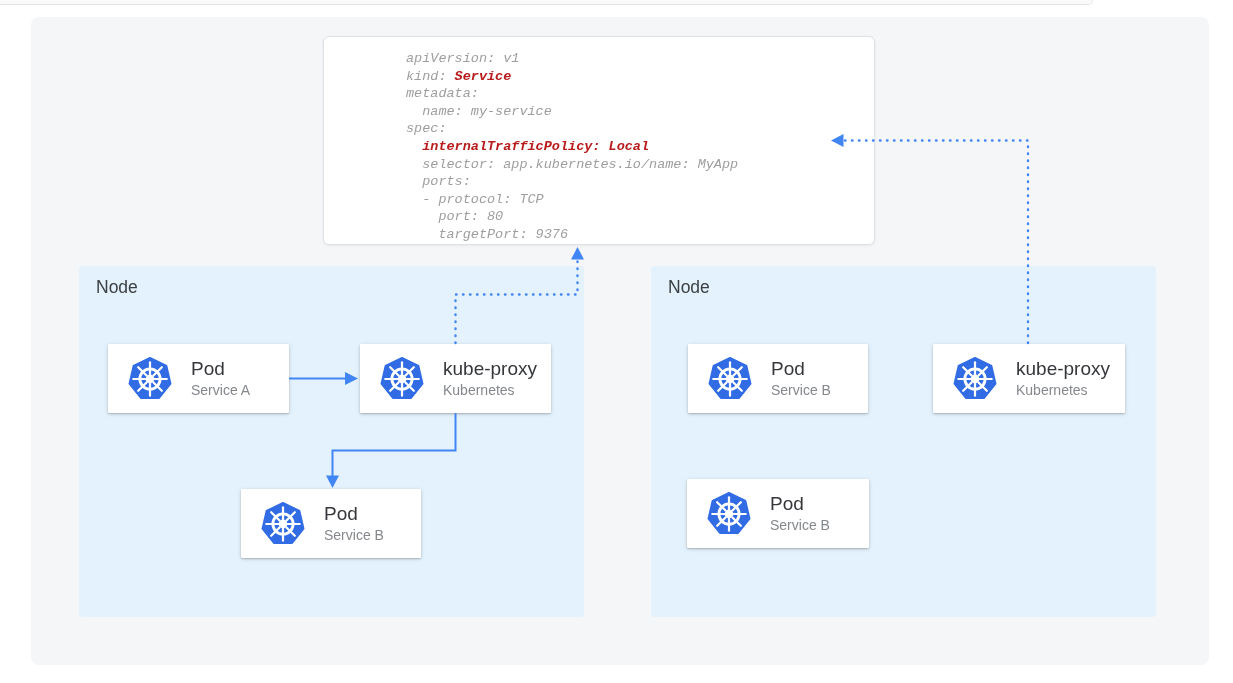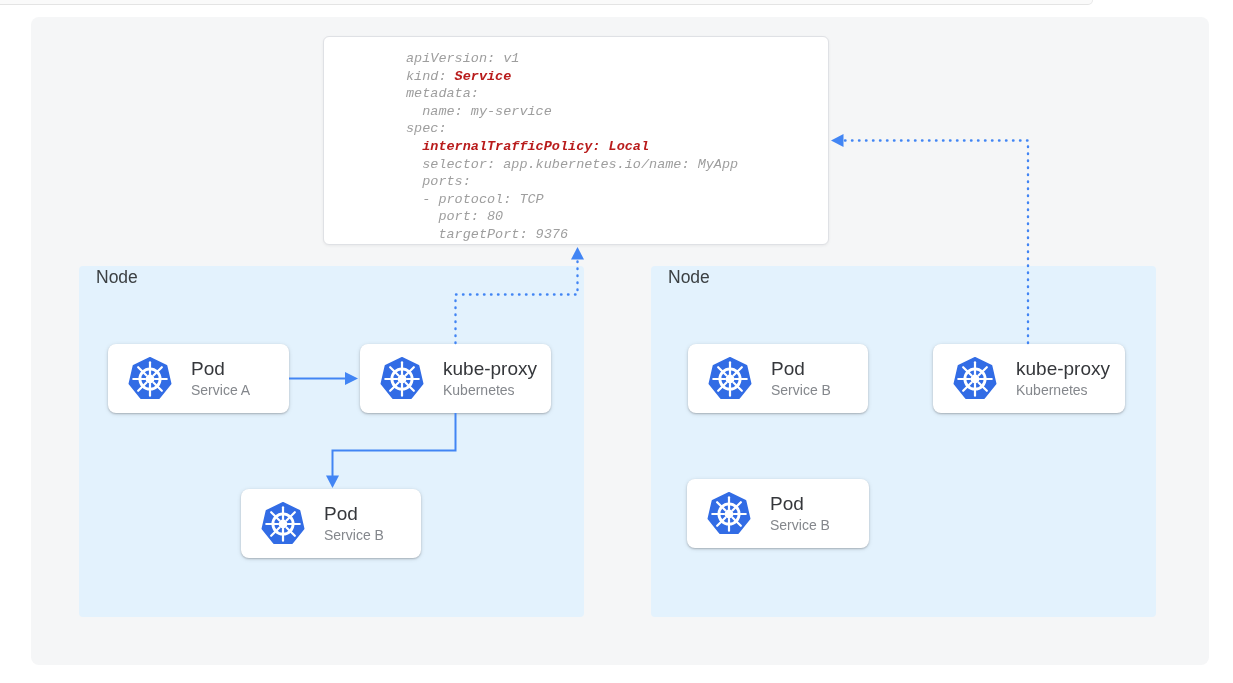--- a/index.html
+++ b/index.html
@@ -22,7 +22,7 @@
   }
 
   .yaml-card {
-    position:absolute; left:323px; top:36px; width:506px; height:209px;
+    position:absolute; left:323px; top:36px; width:552px; height:209px;
     box-sizing:border-box; background:#ffffff;
     border:1px solid #dfe1e5; border-radius:6px;
     box-shadow:0 1px 3px rgba(0,0,0,0.06);

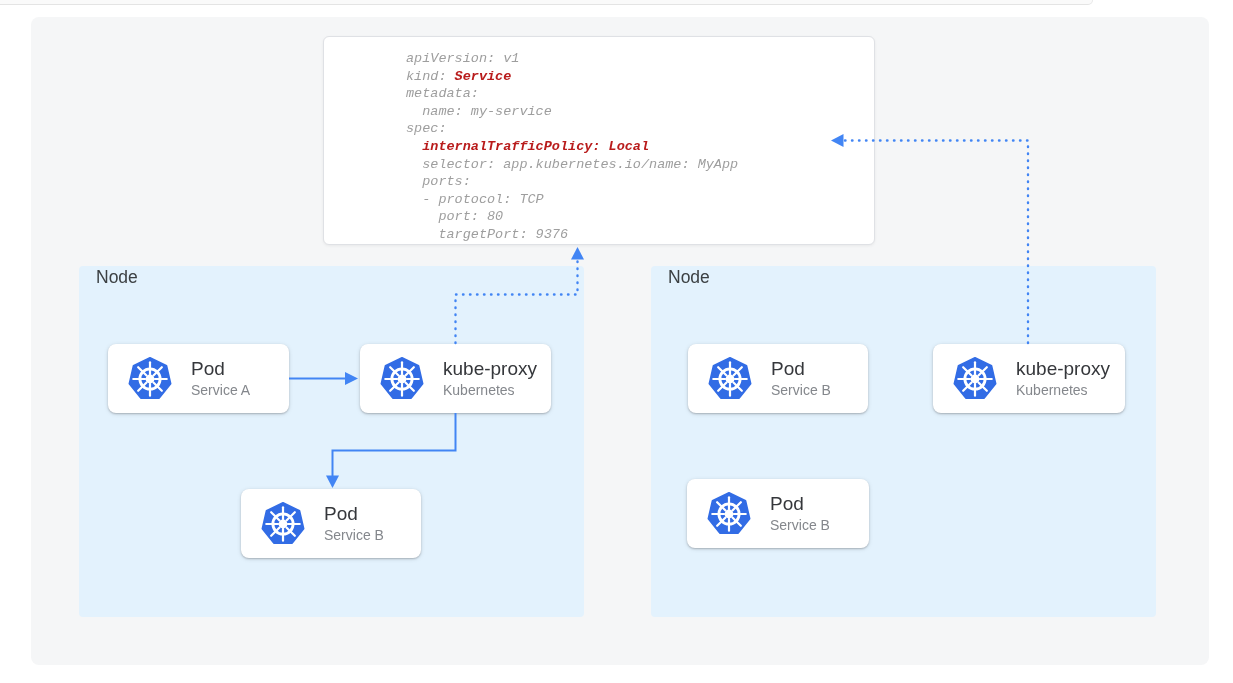--- a/index.html
+++ b/index.html
@@ -42,7 +42,7 @@
   .node-left  { left:79px;  top:266px; }
   .node-right { left:651px; top:266px; }
   .node-label {
-    position:absolute; left:17px; top:1px;
+    position:absolute; left:17px; top:11px;
     font-size:17.5px; color:#3c4043;
   }
 

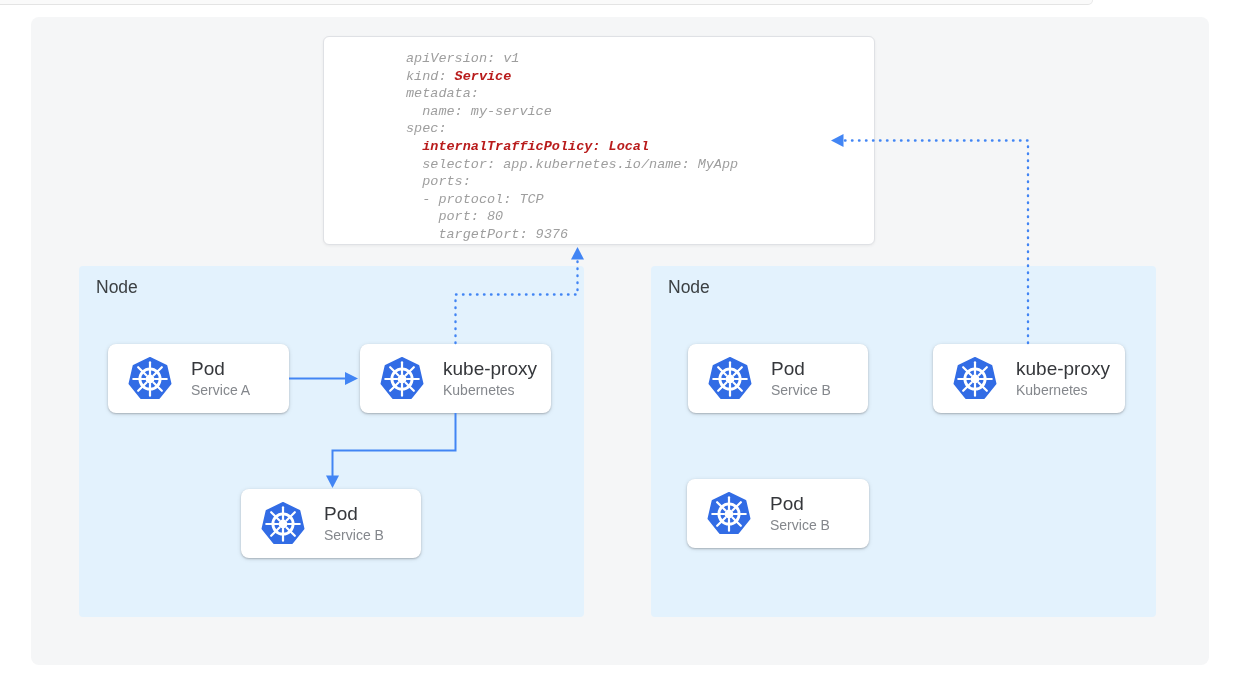--- a/index.html
+++ b/index.html
@@ -47,7 +47,7 @@
   }
 
   .card {
-    position:absolute; height:69px; background:#ffffff; border-radius:8px;
+    position:absolute; height:69px; background:#ffffff; border-radius:1px;
     box-shadow:0 1px 2px rgba(0,0,0,0.22), 0 1px 5px rgba(0,0,0,0.10);
     display:flex; align-items:center;
   }

